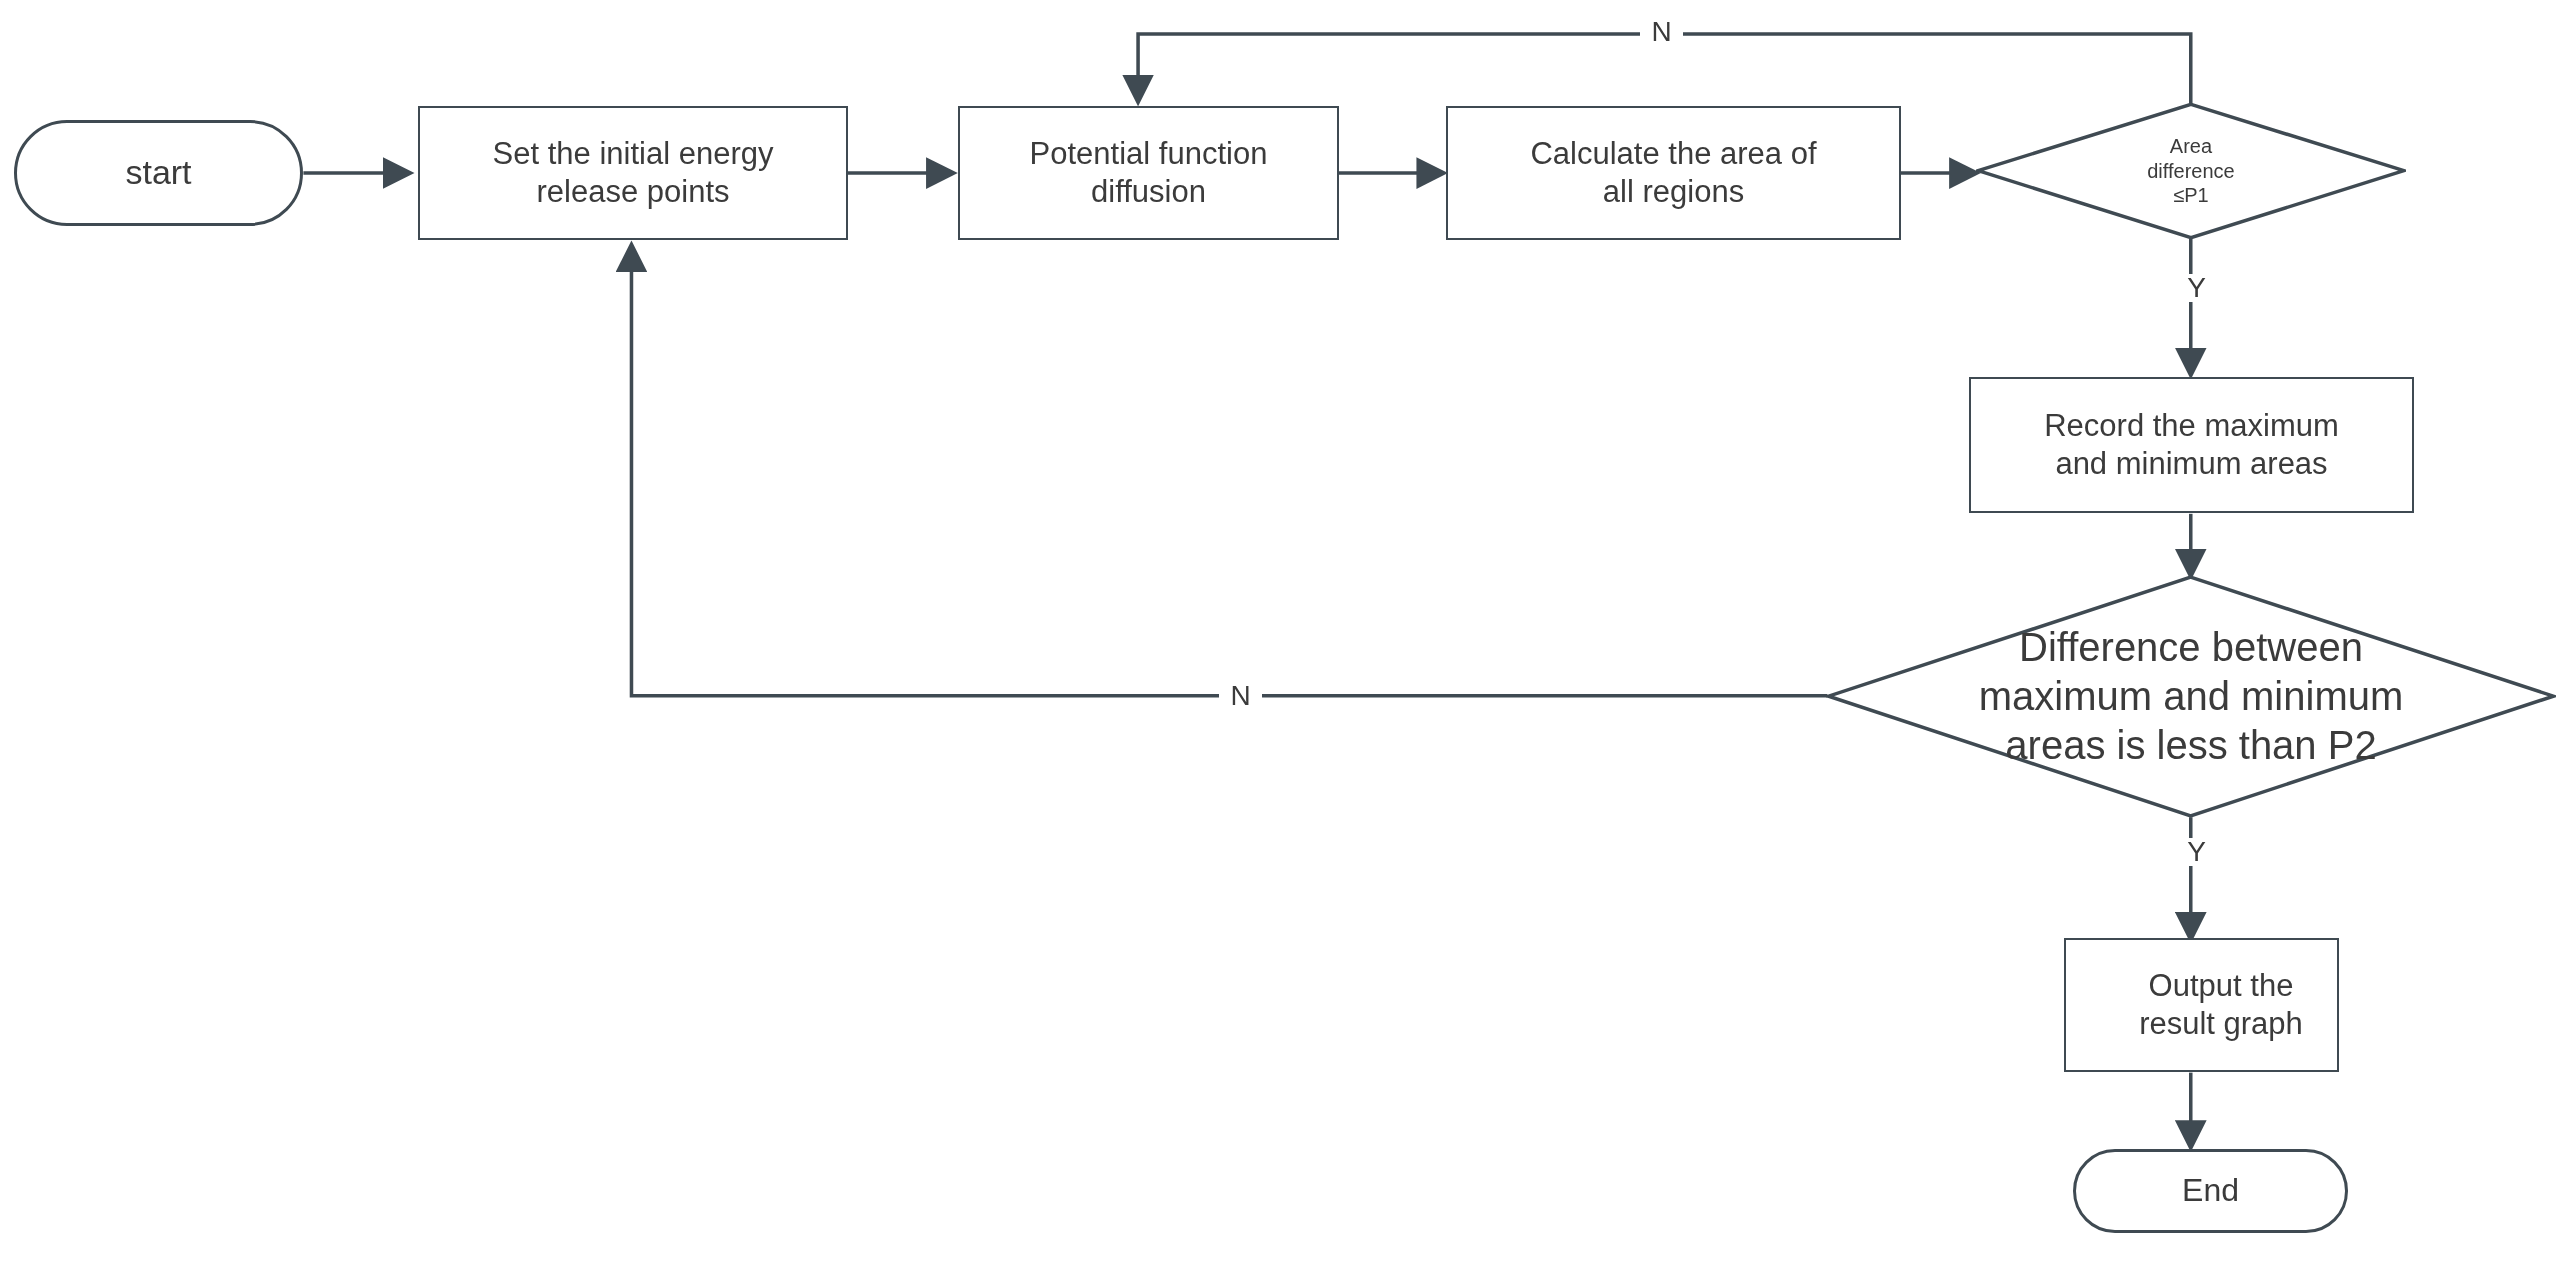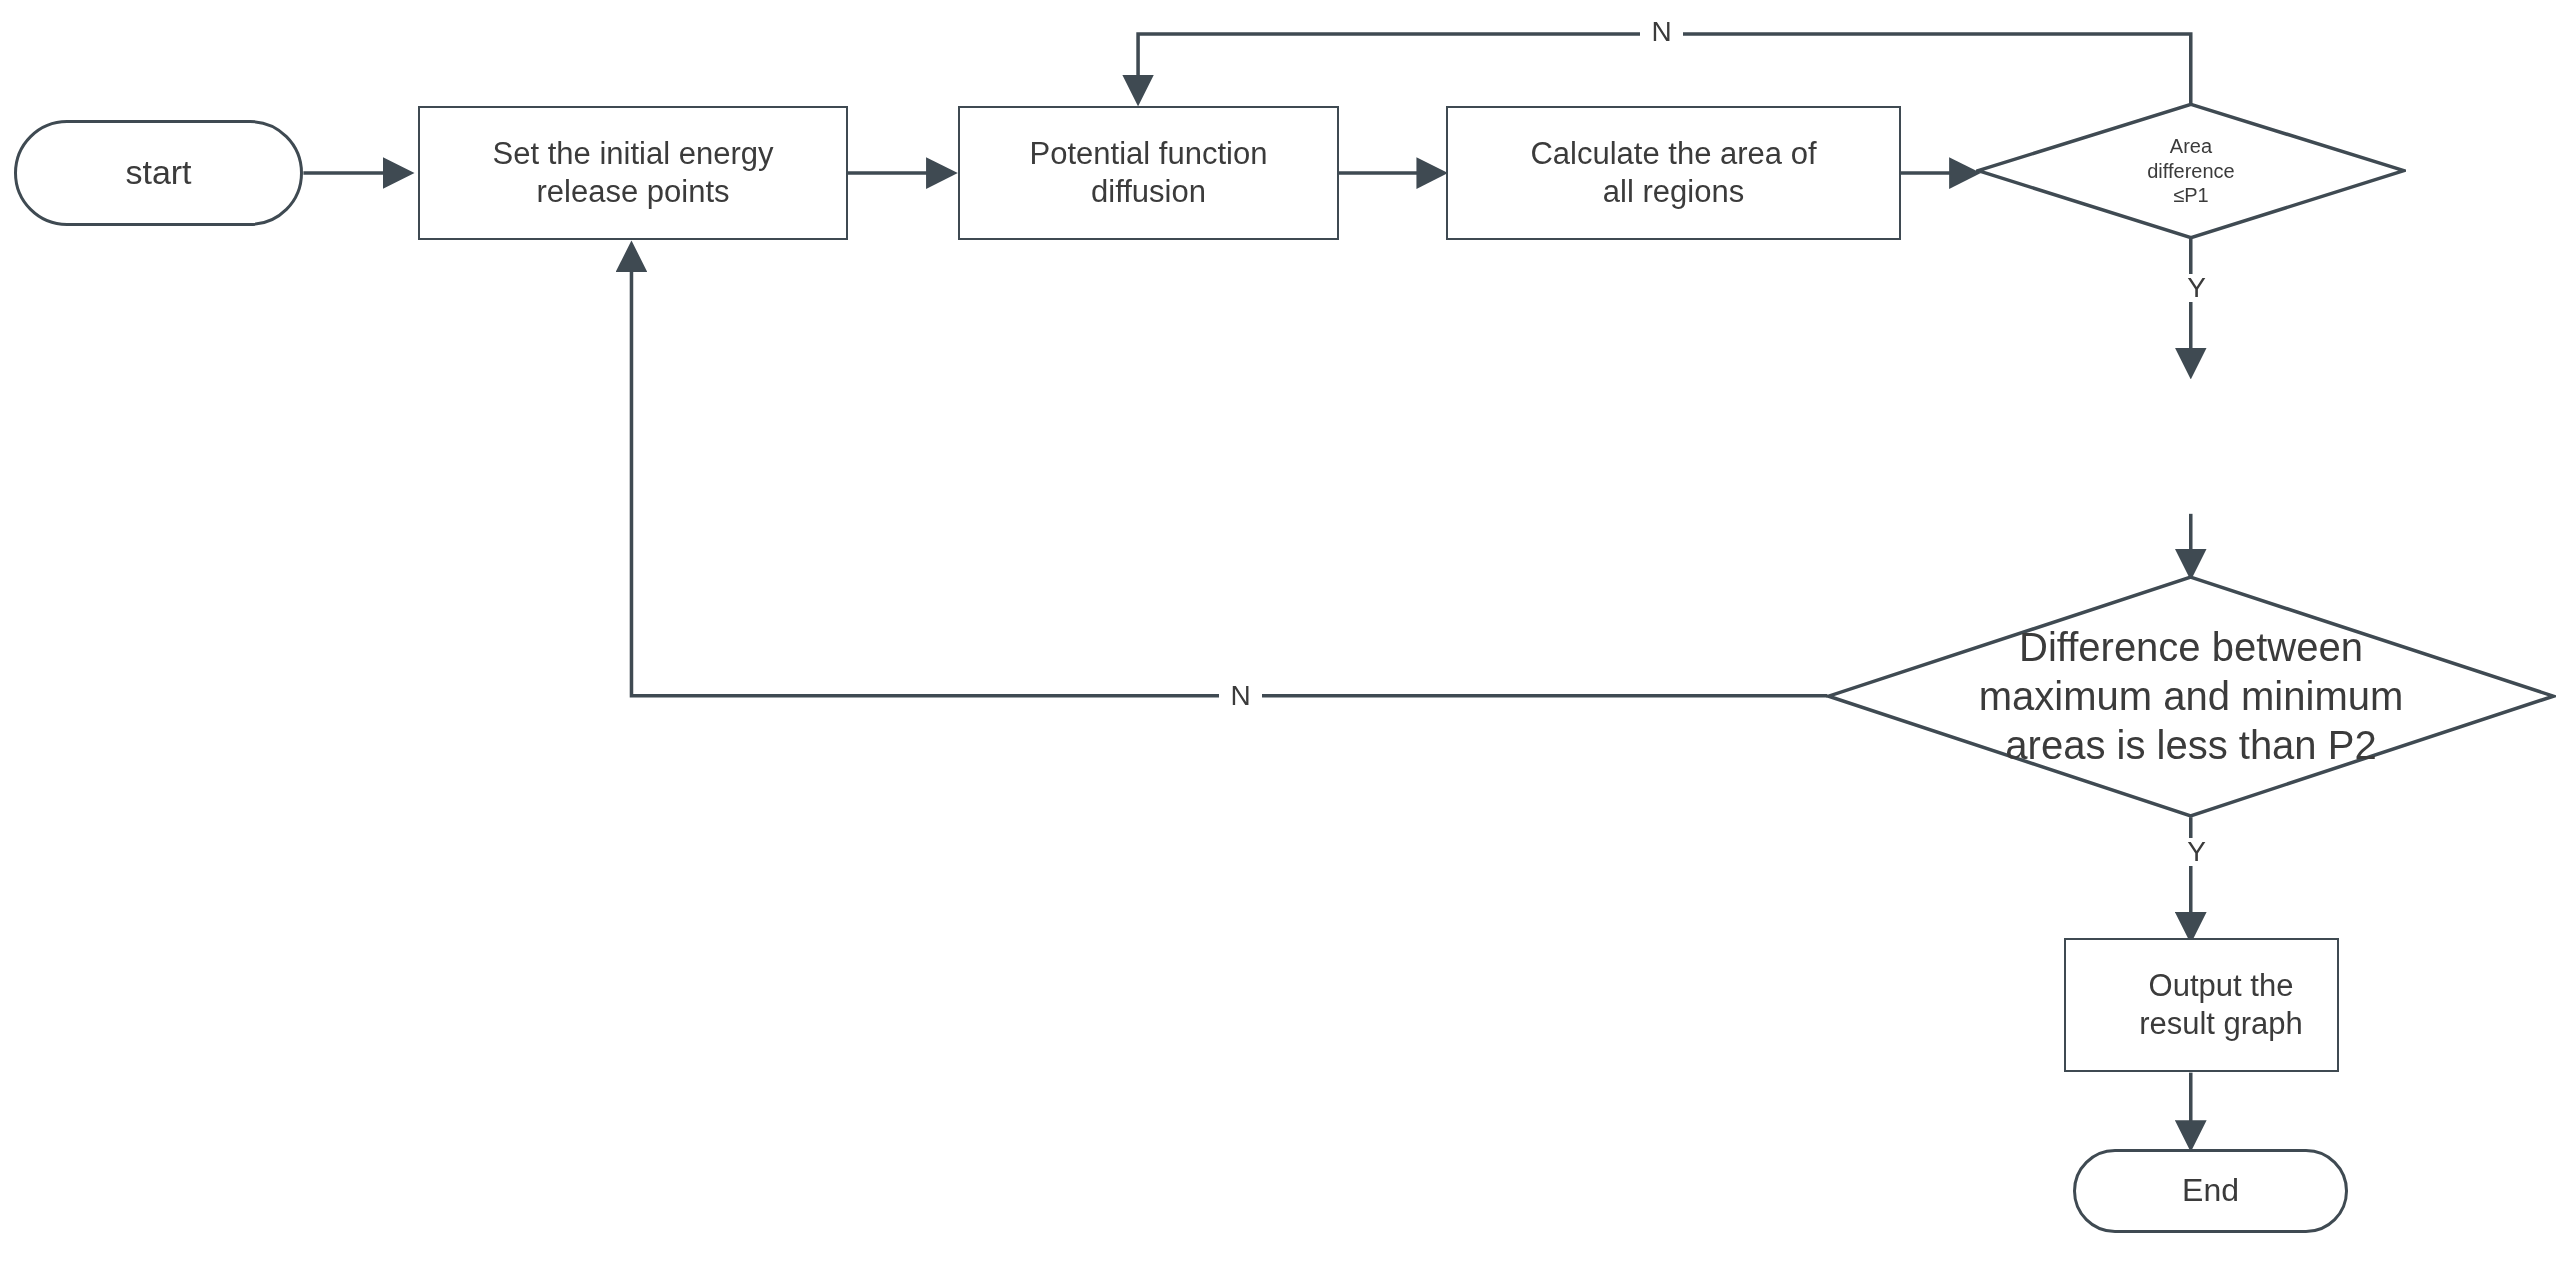--- a/index.html
+++ b/index.html
@@ -151,6 +151,10 @@
 ≤P1</span>
   </div>
 
+  <div class="node proc" style="left:1969px; top:377px; width:445px; height:136px;">
+    <span class="lbl fs-proc">Record the maximum
+and minimum areas</span>
+  </div>
 
   <div class="dec" style="left:1826px; top:575px; width:730px; height:243px;">
     <svg width="730" height="243" viewBox="0 0 1035 345">

